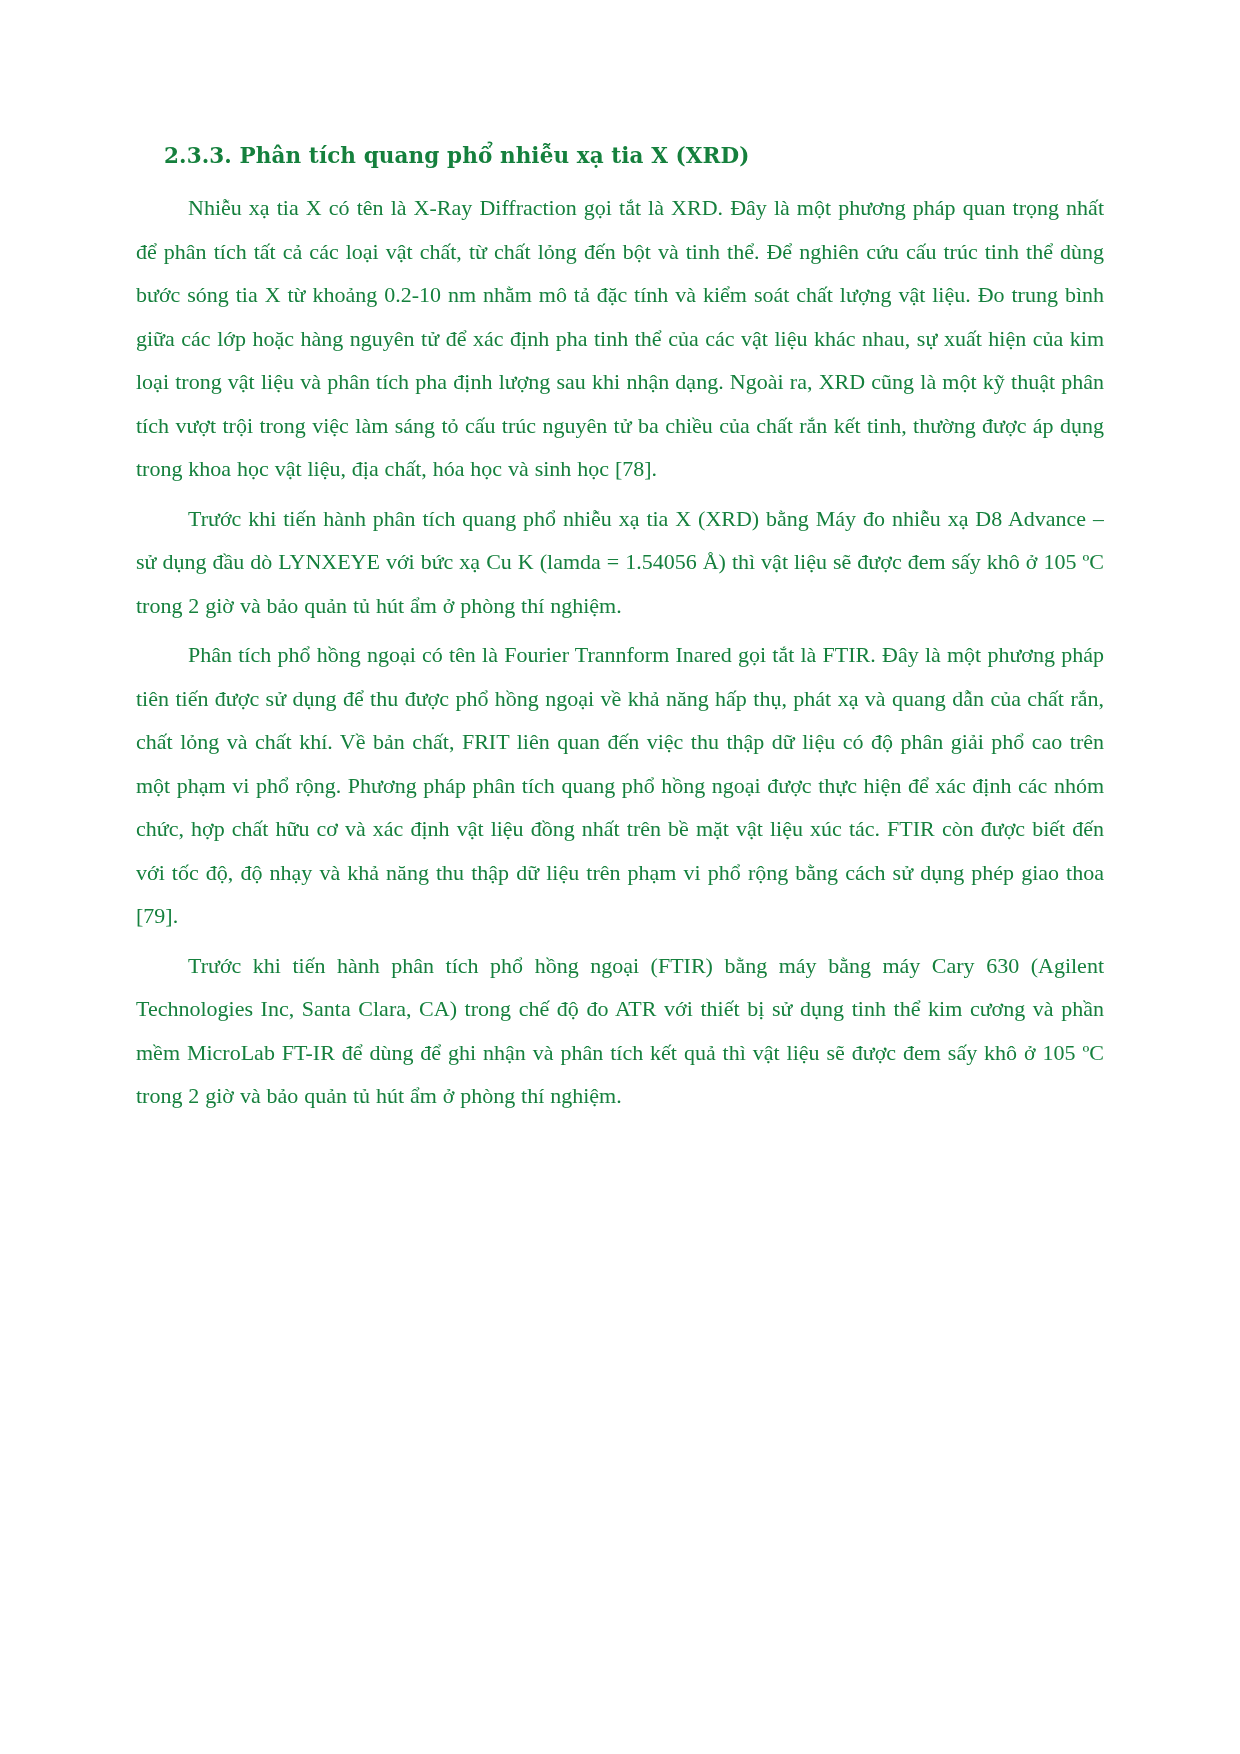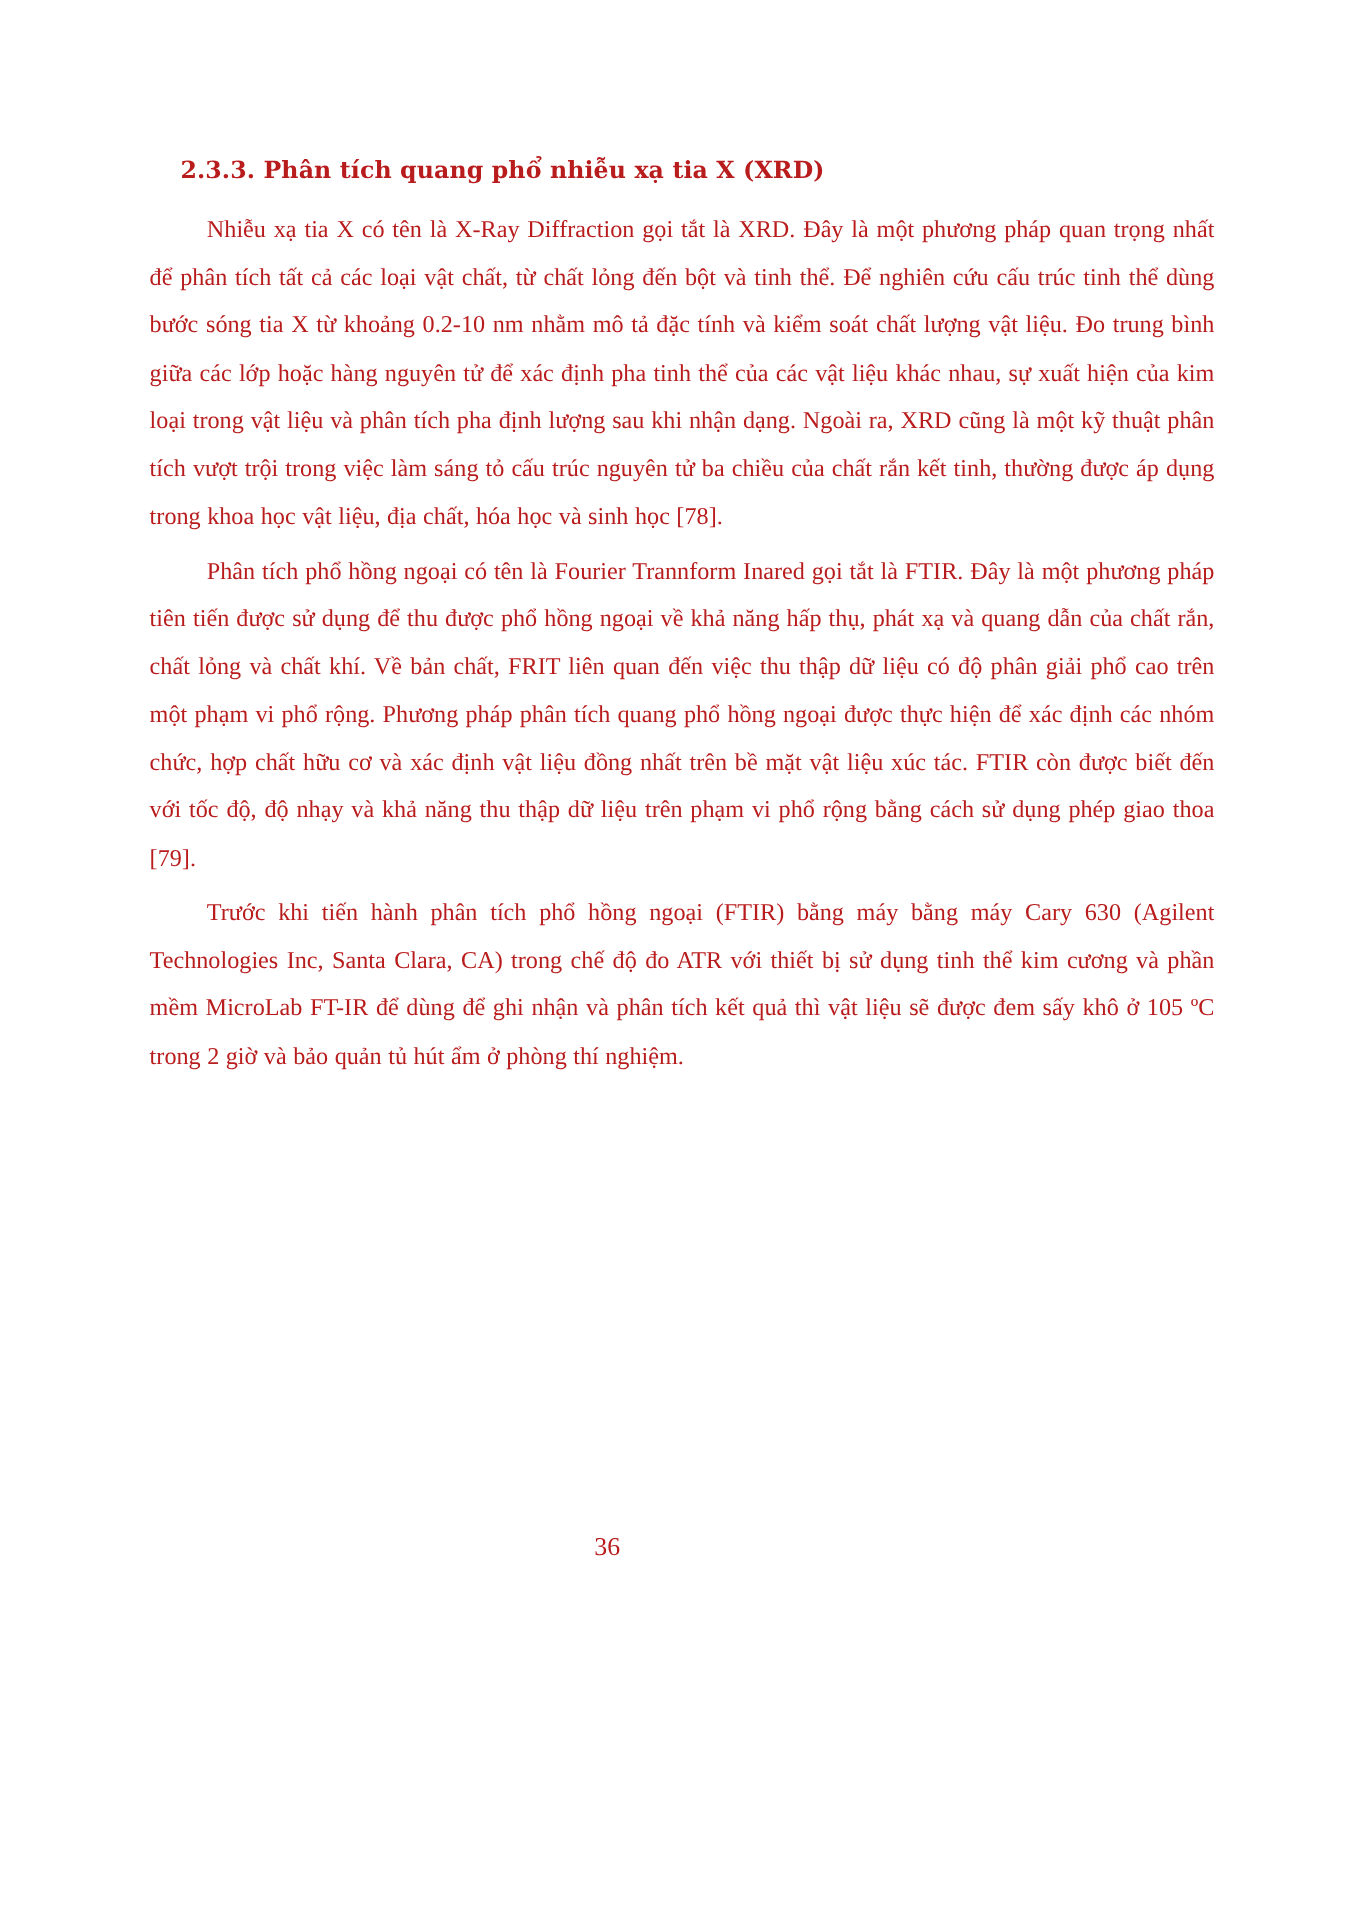--- a/index.html
+++ b/index.html
@@ -15,7 +15,7 @@
     background: #ffffff;
     box-sizing: border-box;
     font-family: "Liberation Serif", serif;
-    color: #b91c1c;
+    color: #15803d;
     overflow: hidden;
   }
   .content {

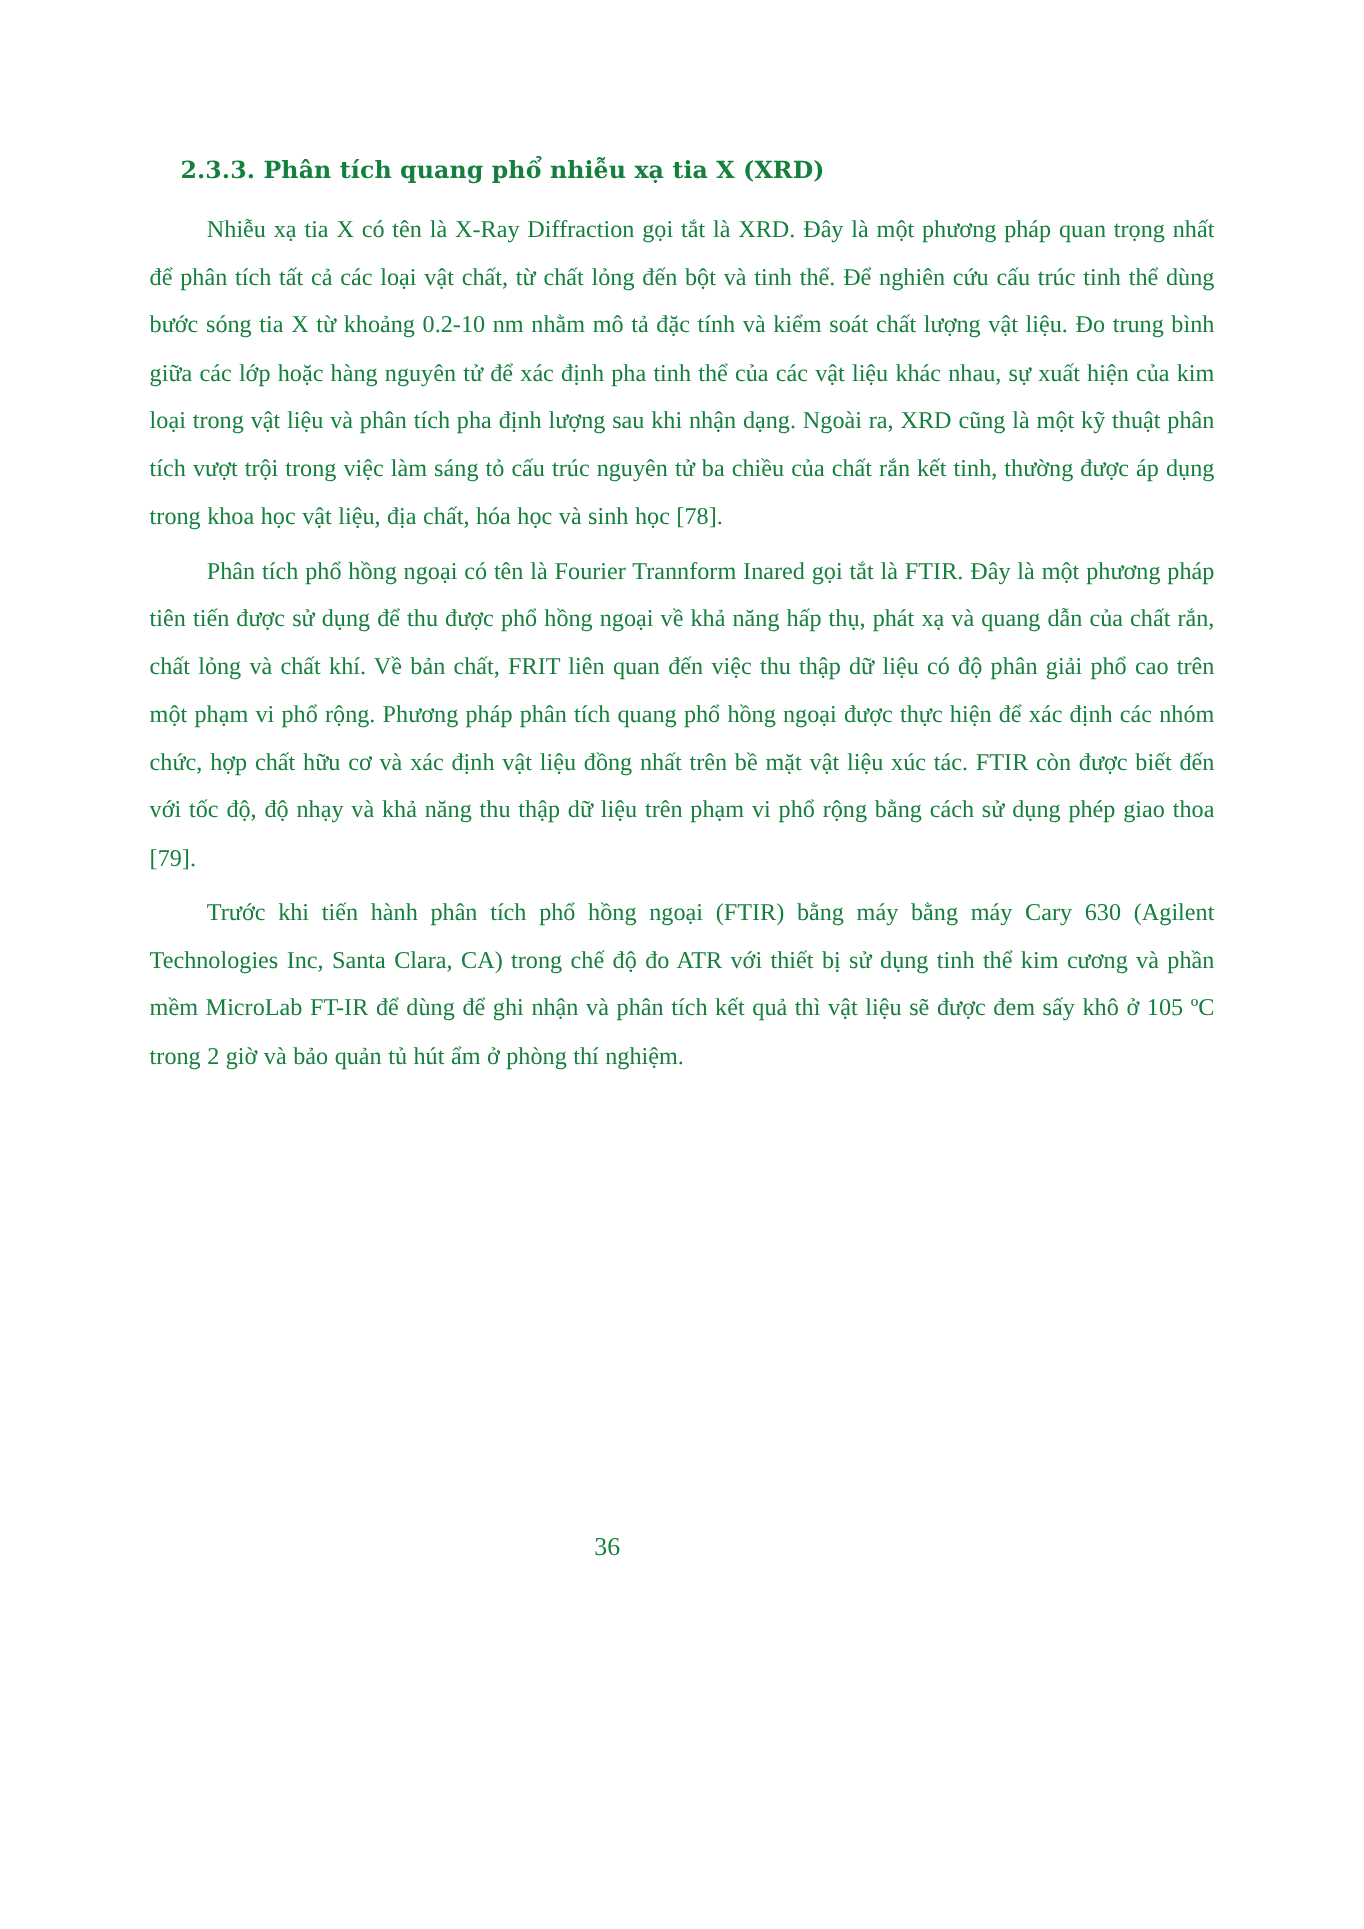--- a/index.html
+++ b/index.html
@@ -74,6 +74,7 @@
 
     <p class="body-par">Nhiễu xạ tia X có tên là X-Ray Diffraction gọi tắt là XRD. Đây là một phương pháp quan trọng nhất để phân tích tất cả các loại vật chất, từ chất lỏng đến bột và tinh thể. Để nghiên cứu cấu trúc tinh thể dùng bước sóng tia X từ khoảng 0.2-10 nm nhằm mô tả đặc tính và kiểm soát chất lượng vật liệu. Đo trung bình giữa các lớp hoặc hàng nguyên tử để xác định pha tinh thể của các vật liệu khác nhau, sự xuất hiện của kim loại trong vật liệu và phân tích pha định lượng sau khi nhận dạng. Ngoài ra, XRD cũng là một kỹ thuật phân tích vượt trội trong việc làm sáng tỏ cấu trúc nguyên tử ba chiều của chất rắn kết tinh, thường được áp dụng trong khoa học vật liệu, địa chất, hóa học và sinh học [78].</p>
 
+    <p class="body-par par-gap">Trước khi tiến hành phân tích quang phổ nhiễu xạ tia X (XRD) bằng Máy đo nhiễu xạ D8 Advance – sử dụng đầu dò LYNXEYE với bức xạ Cu K (lamda = 1.54056 Å) thì vật liệu sẽ được đem sấy khô ở 105 ºC trong 2 giờ và bảo quản tủ hút ẩm ở phòng thí nghiệm.</p>
 
 
     <p class="body-par">Phân tích phổ hồng ngoại có tên là Fourier Trannform Inared gọi tắt là FTIR. Đây là một phương pháp tiên tiến được sử dụng để thu được phổ hồng ngoại về khả năng hấp thụ, phát xạ và quang dẫn của chất rắn, chất lỏng và chất khí. Về bản chất, FRIT liên quan đến việc thu thập dữ liệu có độ phân giải phổ cao trên một phạm vi phổ rộng. Phương pháp phân tích quang phổ hồng ngoại được thực hiện để xác định các nhóm chức, hợp chất hữu cơ và xác định vật liệu đồng nhất trên bề mặt vật liệu xúc tác. FTIR còn được biết đến với tốc độ, độ nhạy và khả năng thu thập dữ liệu trên phạm vi phổ rộng bằng cách sử dụng phép giao thoa [79].</p>

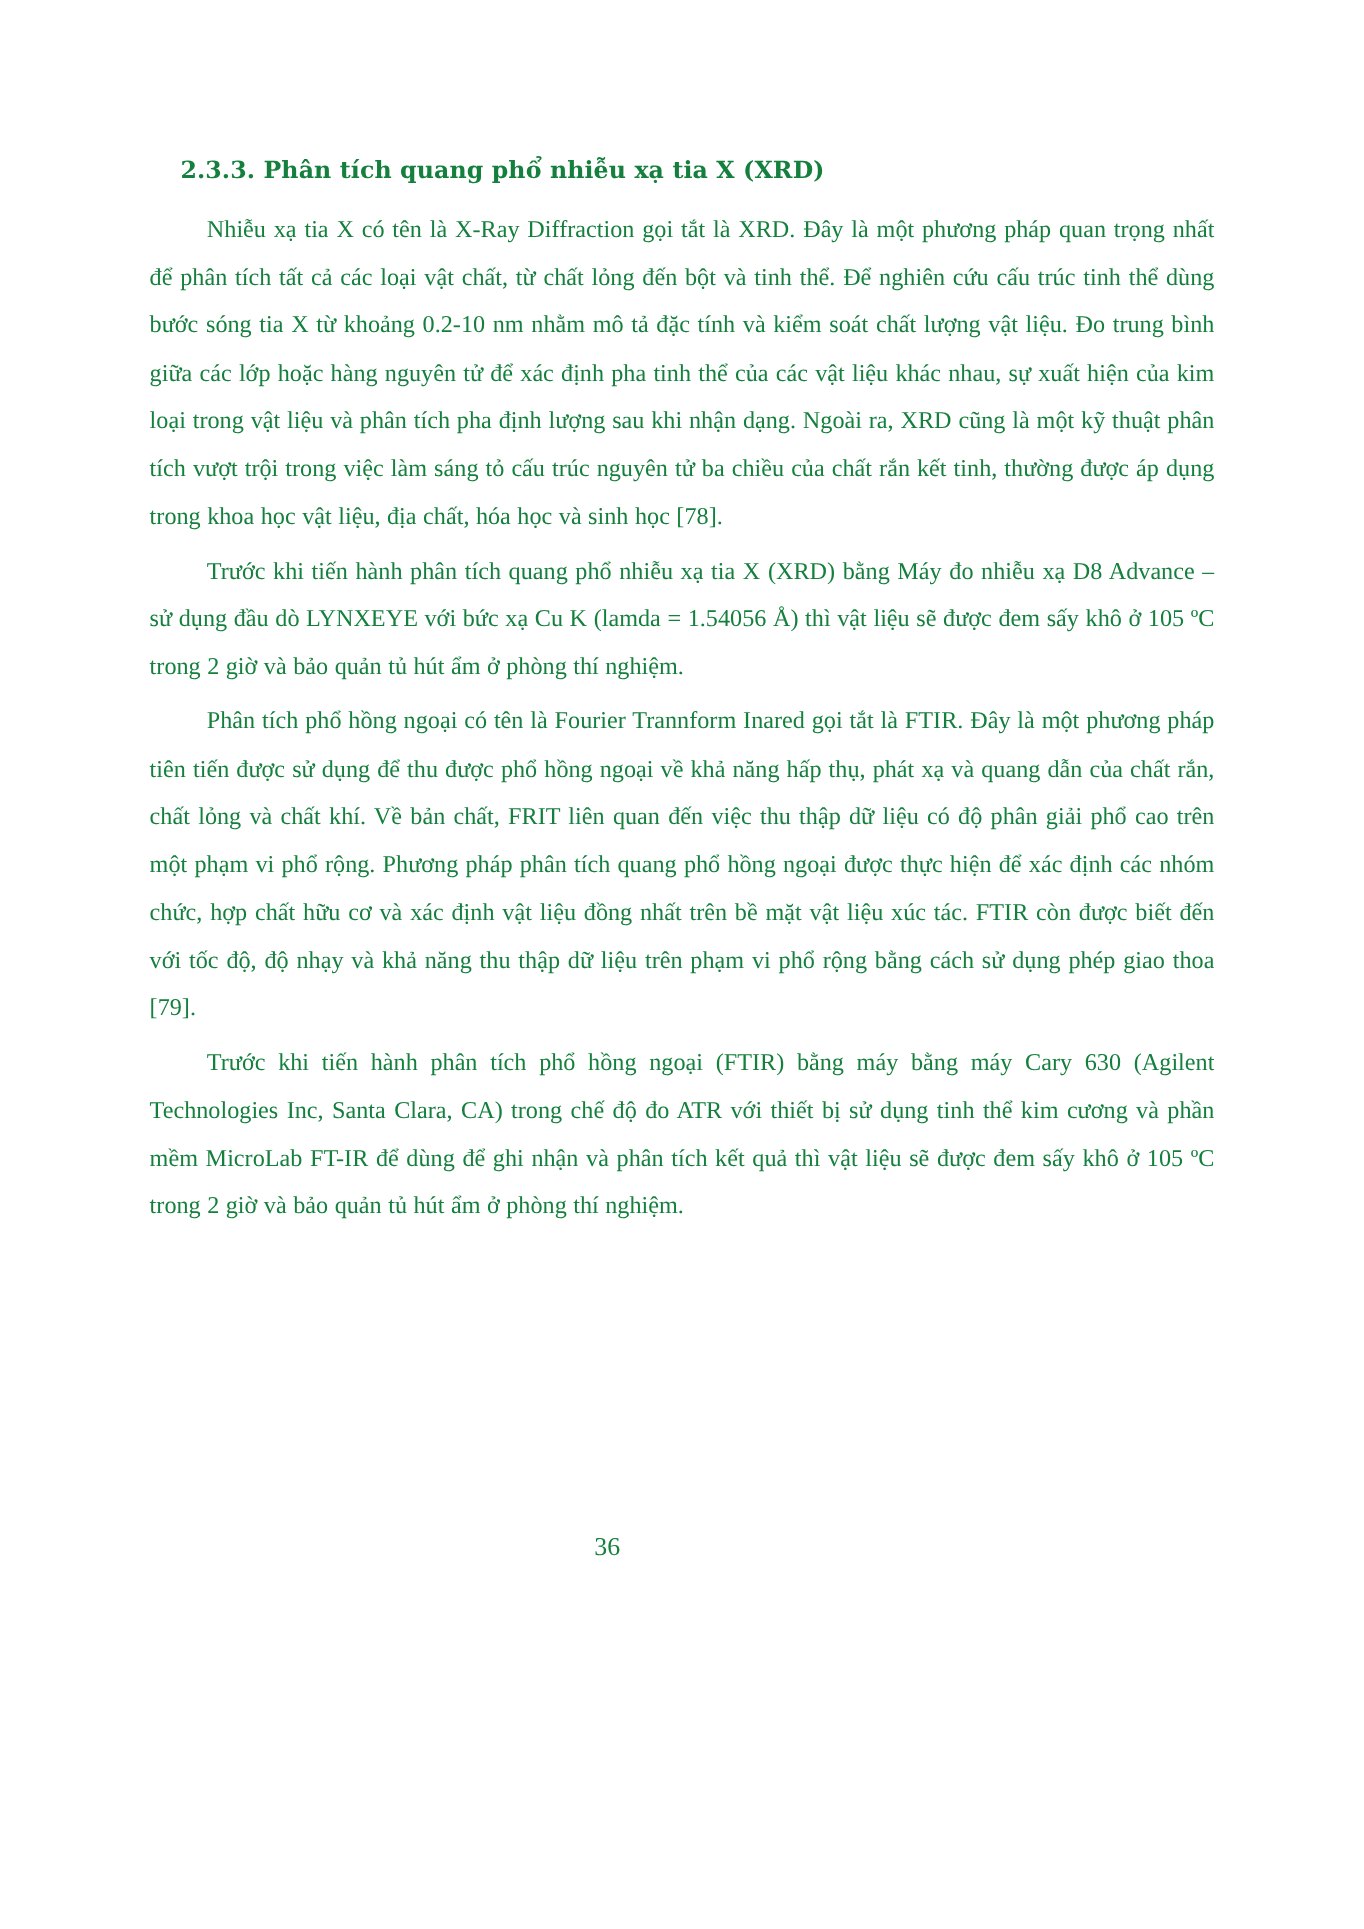--- a/index.html
+++ b/index.html
@@ -83,7 +83,6 @@
 
   </div>
 
-  <div class="page-number">36</div>
 </div>
 
 </body></html>

